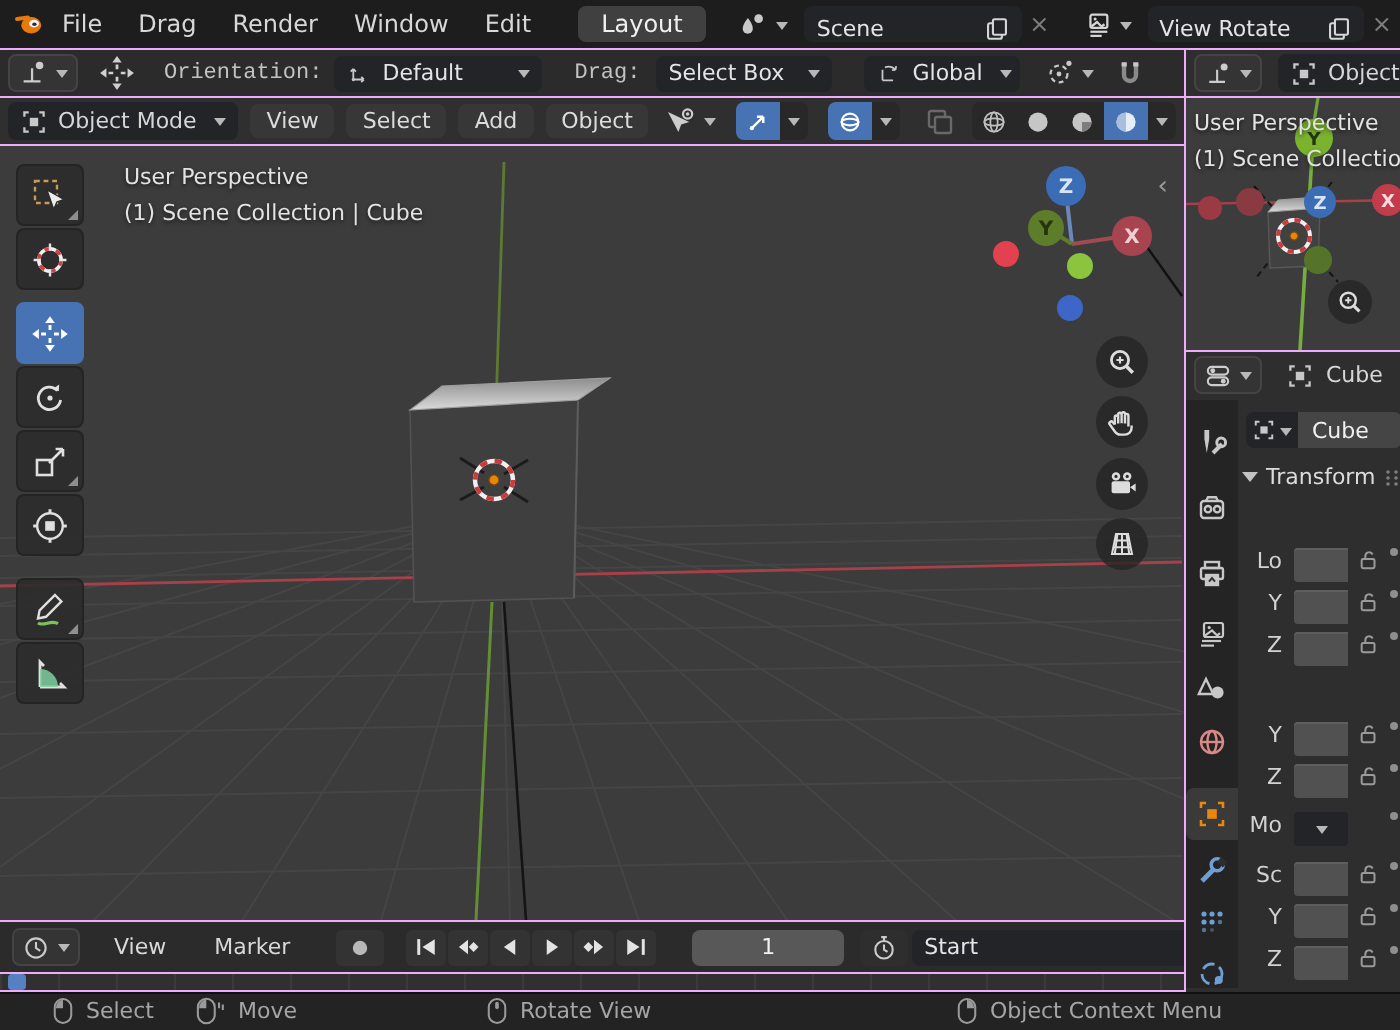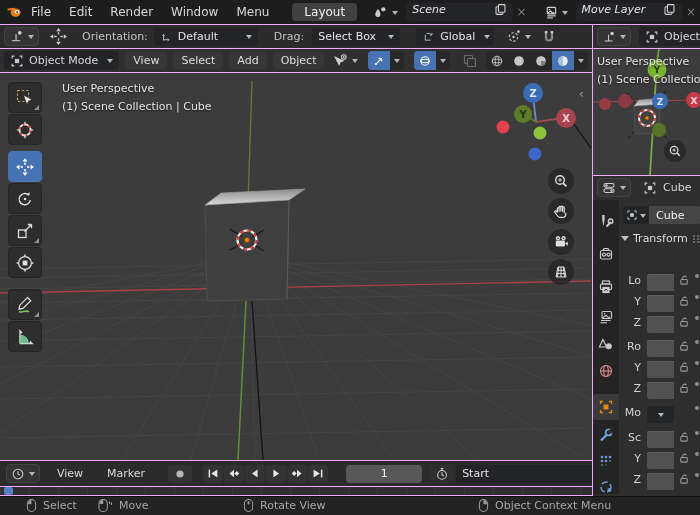--- a/index.html
+++ b/index.html
@@ -101,7 +101,7 @@
         </svg>
     </span>
     <span class="tmenu">File</span>
-    <span class="tmenu">Edit</span>
+    <span class="tmenu">Drag</span>
     <span class="tmenu">Render</span>
     <span class="tmenu">Window</span>
     <span class="tmenu">Menu</span>

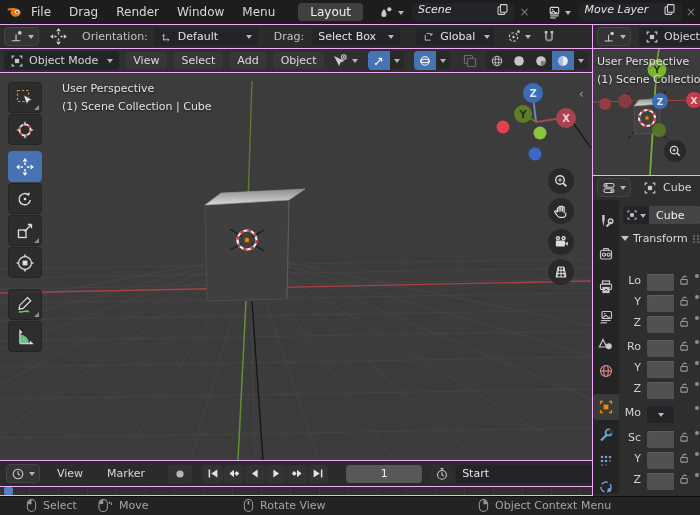--- a/index.html
+++ b/index.html
@@ -104,7 +104,7 @@
     <span class="tmenu">Drag</span>
     <span class="tmenu">Render</span>
     <span class="tmenu">Window</span>
-    <span class="tmenu">Menu</span>
+    <span class="tmenu">Edit</span>
     <span class="wstab">Layout</span>
 
     <span class="tb-iconbtn" style="margin-left:12px">

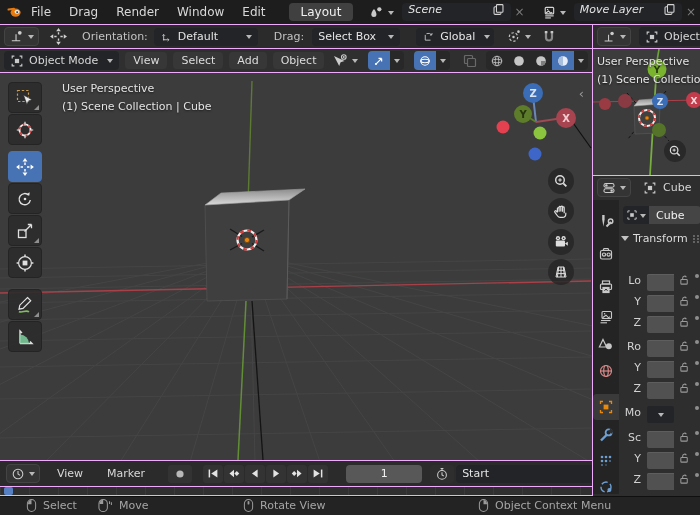--- a/index.html
+++ b/index.html
@@ -18,7 +18,7 @@
   .tmenu { padding:2px 9px; font-size:12px; color:#d8d8d8; border-radius:4px; cursor:default; }
   .wstab { margin-left:14px; padding:2px 12px; font-size:12px; color:#f0f0f0; background:#404040; border-radius:4px; }
   .tb-iconbtn { display:flex; align-items:center; height:18px; padding:0 4px; border-radius:4px; }
-  .tb-field { display:flex; align-items:flex-start; height:18px; background:#232427; border-radius:4px; padding:0 6px; gap:5px; font-size:11px; color:#e4e4e4;font-style:italic; }
+  .tb-field { display:flex; align-items:flex-end; height:18px; background:#232427; border-radius:4px; padding:0 6px; gap:5px; font-size:11px; color:#e4e4e4; }
   .xbtn { color:#7d7d7d; font-size:12px; padding:0 4px; }
 
   

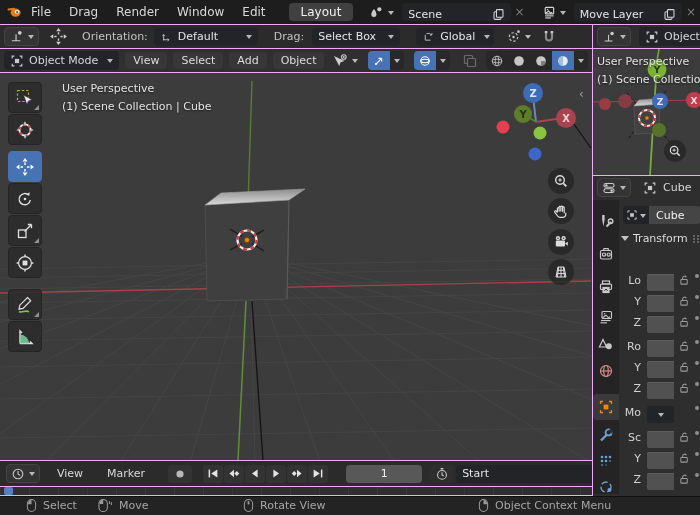--- a/index.html
+++ b/index.html
@@ -134,7 +134,7 @@
       <i class="chev"></i>
     </span>
     <span class="tb-field" style="width:112px; margin-left:4px">
-      <span class="grow">Move Layer</span>
+      <span class="grow">View Rotate</span>
       <svg width="13" height="13" viewBox="0 0 16 16" fill="none" stroke="#d5d5d5" stroke-width="1.3">
           <rect x="5.5" y="2" width="8" height="9.5" rx="1"></rect>
           <path d="M5.5,4.5 H3.8 a1.3,1.3 0 0 0 -1.3,1.3 V12.7 a1.3,1.3 0 0 0 1.3,1.3 H9.7 a1.3,1.3 0 0 0 1.3,-1.3 v-1"></path>

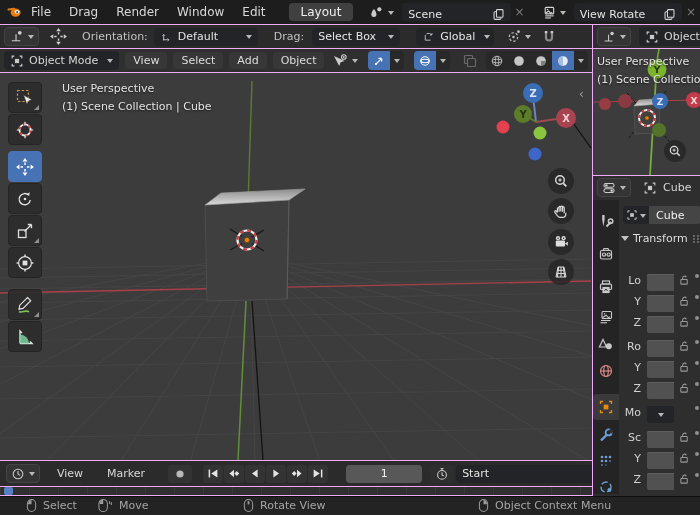--- a/index.html
+++ b/index.html
@@ -25,7 +25,7 @@
   .row2 { left:0; top:25px; width:592px; height:23px; background:#2b2b2b; display:flex; align-items:center; }
   .row3 { left:0; top:49px; width:592px; height:23px; background:#2f2f2f; display:flex; align-items:center; }
   .rv-header { left:593px; top:25px; width:107px; height:23px; background:#2e2e2e; display:flex; align-items:center; overflow:hidden; }
-  .lbl { color:#c2c2c2; }
+  .lbl { color:#c2c2c2;font-family:Liberation Mono, monospace; }
   .dd { display:flex; align-items:center; height:18px; background:#232427; border-radius:4px; padding:0 6px; gap:5px; color:#e4e4e4; }
   .hbtn { padding:2px 8px; background:#373737; border-radius:4px; color:#dcdcdc; margin-left:6px; }
   .combo { display:flex; align-items:center; height:19px; background:#232427; border-radius:4px; padding:0 6px; gap:5px; }

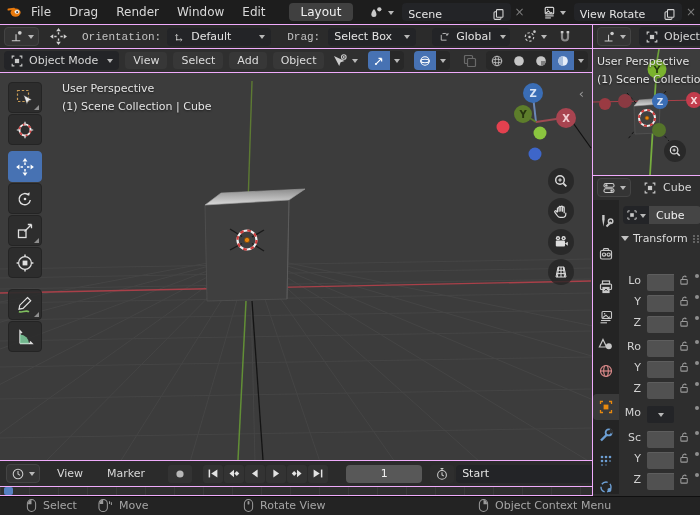--- a/index.html
+++ b/index.html
@@ -668,17 +668,6 @@
           </span>
         <span class="anim-dot"></span>
       </div>
-      <div class="trow" style="top:140px">
-        <span class="tl">Ro</span>
-          <span class="fstub"></span>
-        <span class="lockwrap">
-            <svg width="11" height="12" viewBox="0 0 12 12" fill="none" stroke="#9a9a9a" stroke-width="1.1">
-              <rect x="2" y="5.5" width="7" height="5" rx="0.8"></rect>
-              <path d="M4,5.5 V3.9 a2.1,2.1 0 0 1 4,-0.9"></path>
-            </svg>
-          </span>
-        <span class="anim-dot"></span>
-      </div>
       <div class="trow" style="top:161px">
         <span class="tl">Y</span>
           <span class="fstub"></span>

